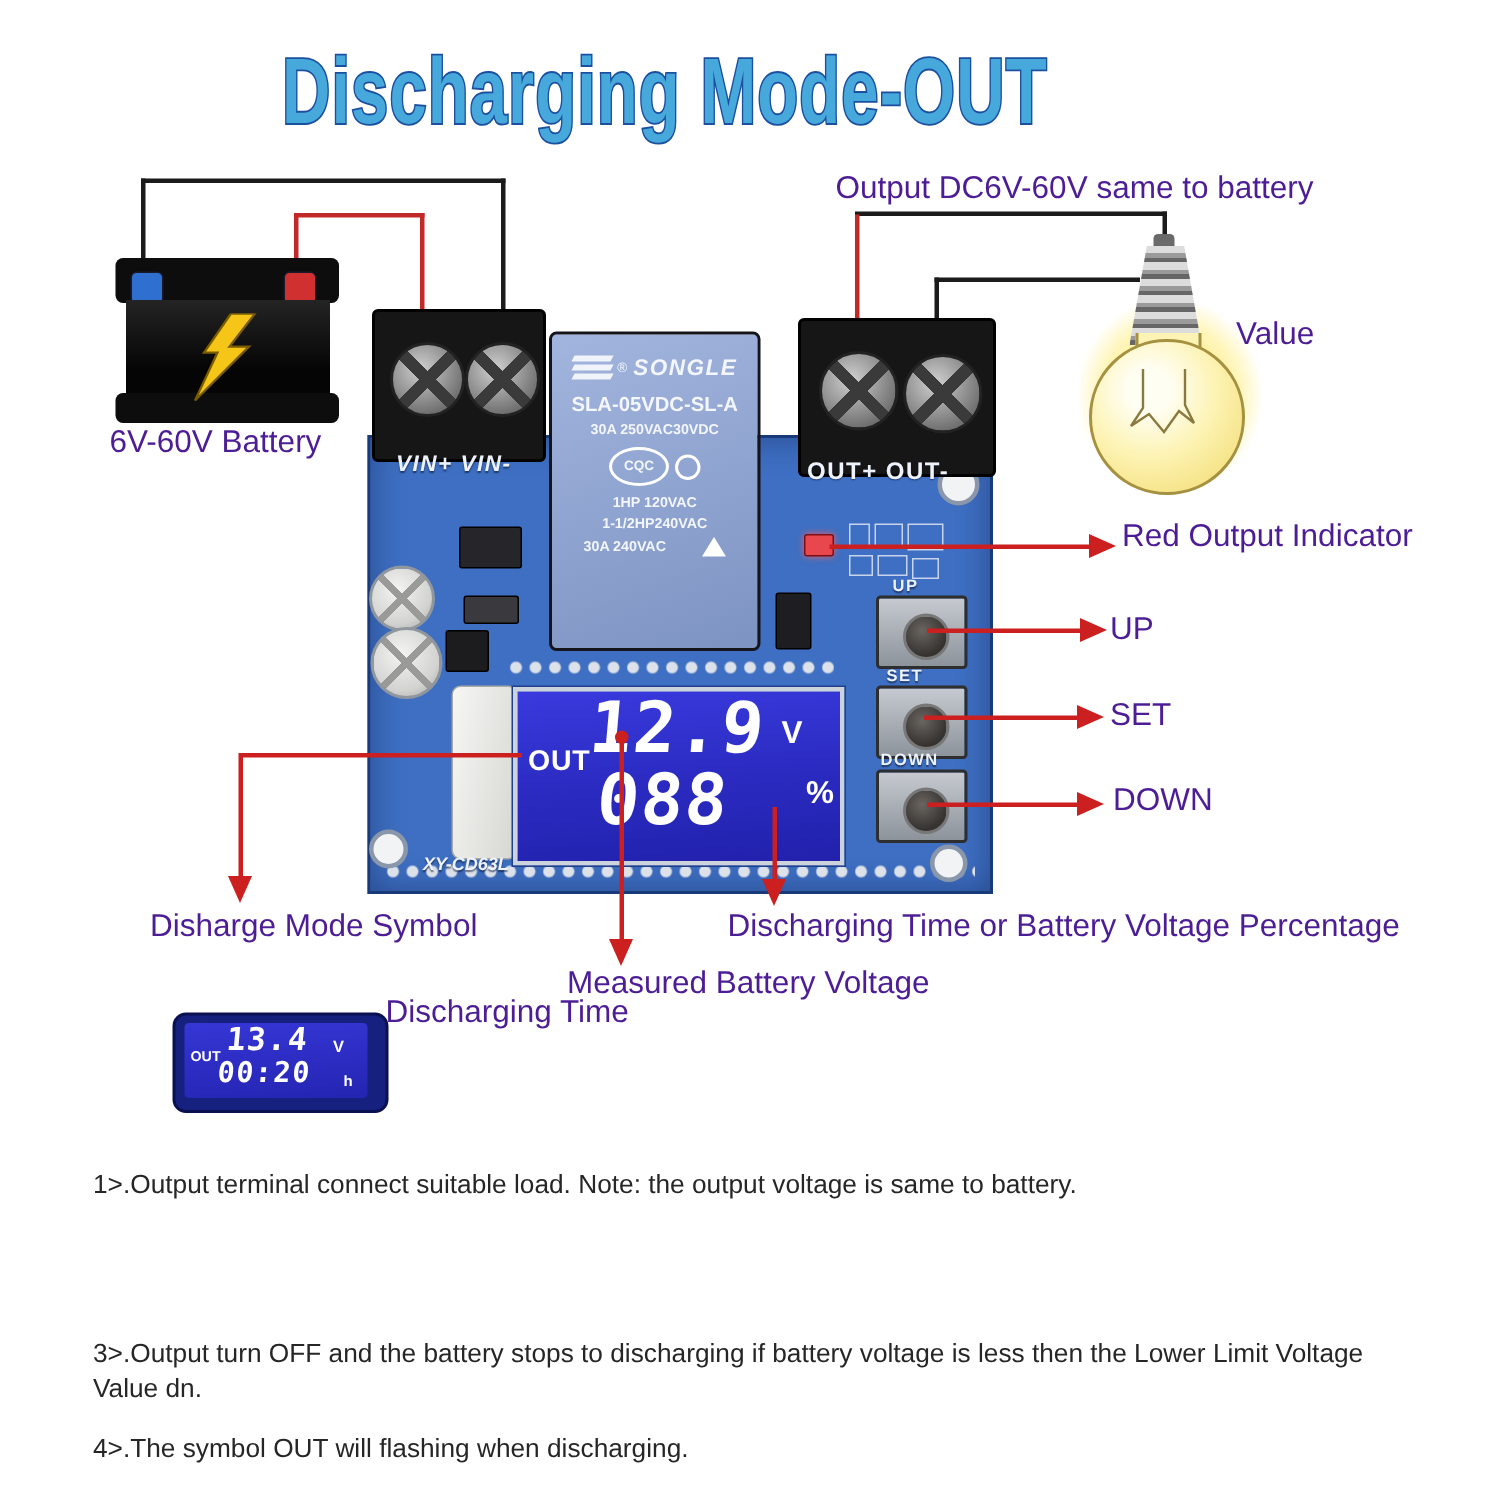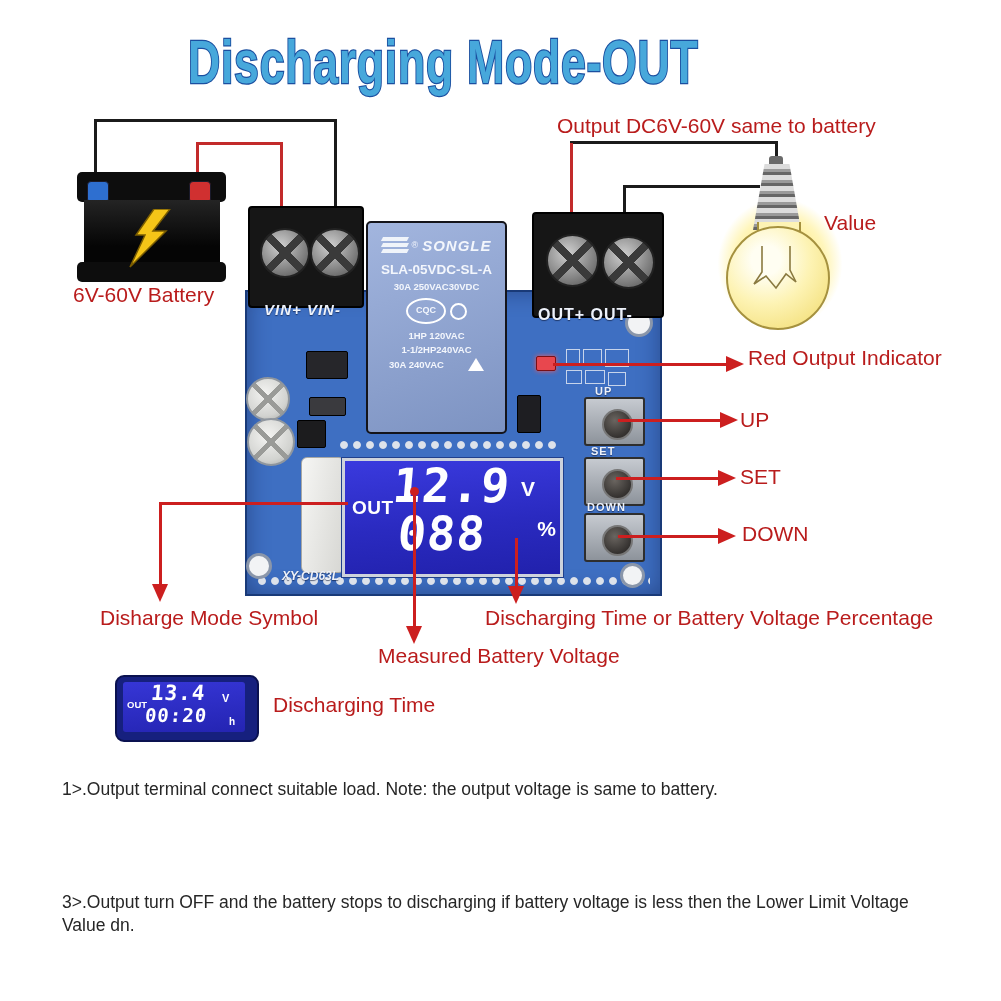--- a/index.html
+++ b/index.html
@@ -11,7 +11,7 @@
          color:#47a8db;-webkit-text-stroke:2.5px #1b4fa0;paint-order:stroke fill;
          transform:scaleX(.72);transform-origin:left top;letter-spacing:1px;}
   
-  .lbl{position:absolute;font-size:21px;color:#b91c1c;white-space:nowrap;}
+  .lbl{position:absolute;font-size:21px;color:#4c1d95;white-space:nowrap;}
   .note{position:absolute;left:62px;width:878px;font-size:17.5px;line-height:1.34;color:#262626;}
   
   .wire{position:absolute;background:#1b1b1b;}

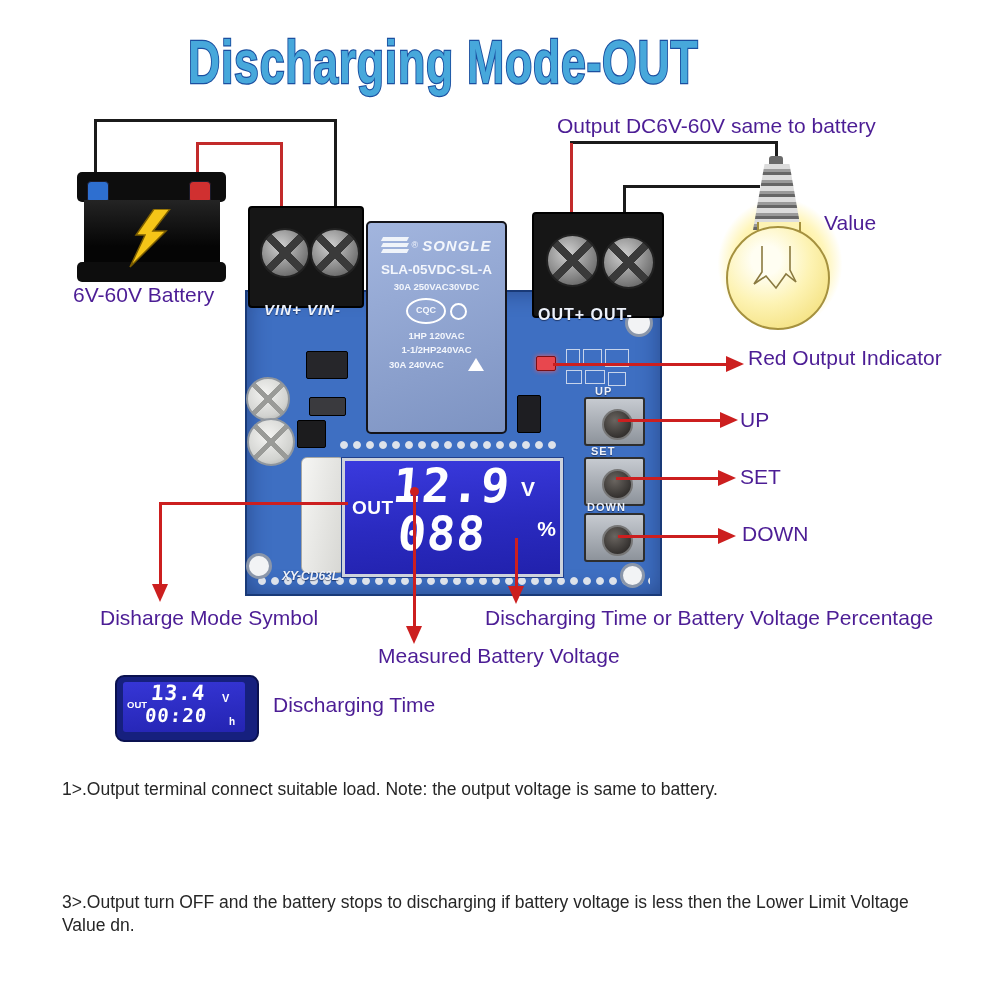--- a/index.html
+++ b/index.html
@@ -237,7 +237,7 @@
       <span class="lcdtxt" style="left:106px;top:34px;font-size:10px;">h</span>
     </div>
   </div>
-  <div class="lbl" style="left:257px;top:693px;margin-left:16px;">Discharging Time</div>
+  <div class="lbl" style="left:257px;top:663px;">Discharging Time</div>
 
   <p class="note" style="top:760px;">1&gt;.Output terminal connect suitable load. Note: the output voltage is same to battery.</p>
   <p class="note" style="top:873px;">3&gt;.Output turn OFF and the battery stops to discharging if battery voltage is less then the Lower Limit Voltage Value dn.</p>

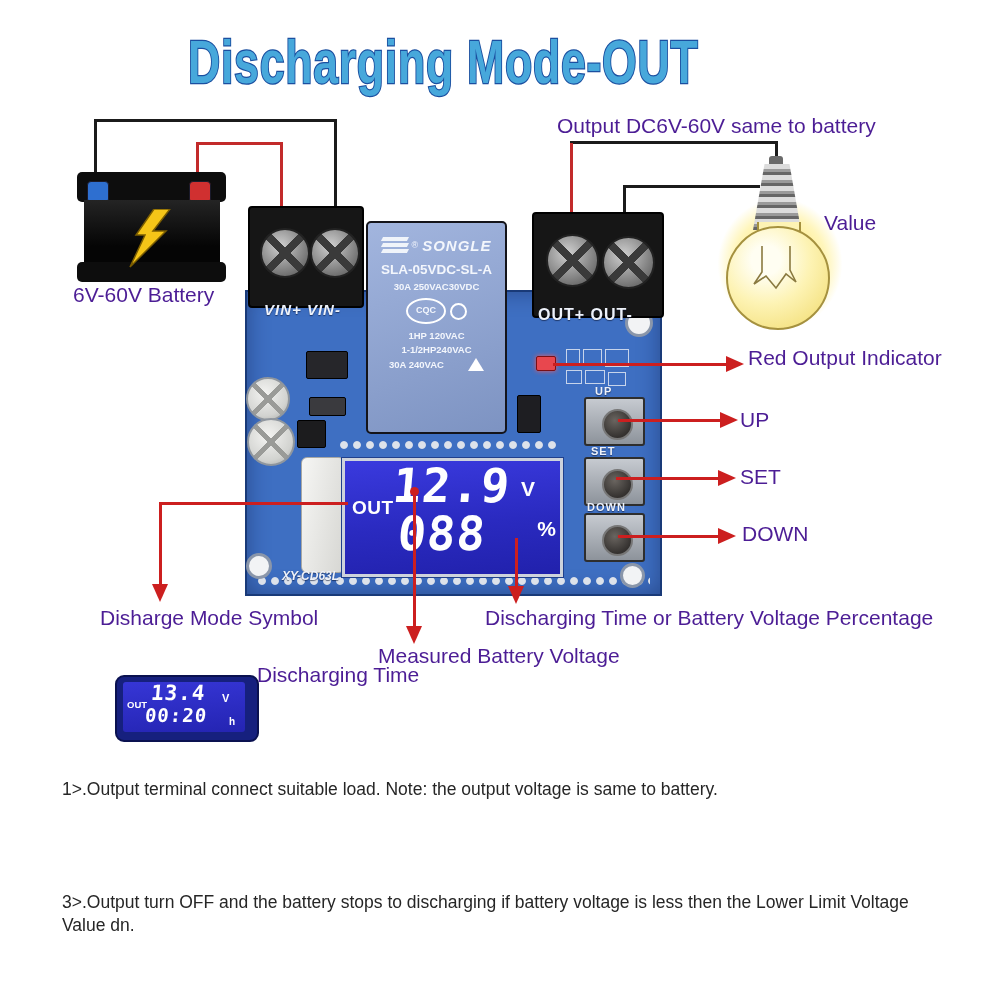--- a/index.html
+++ b/index.html
@@ -241,6 +241,7 @@
 
   <p class="note" style="top:760px;">1&gt;.Output terminal connect suitable load. Note: the output voltage is same to battery.</p>
   <p class="note" style="top:873px;">3&gt;.Output turn OFF and the battery stops to discharging if battery voltage is less then the Lower Limit Voltage Value dn.</p>
+  <p class="note" style="top:936px;">4&gt;.The symbol OUT will flashing when discharging.</p>
 
 </div>
 

